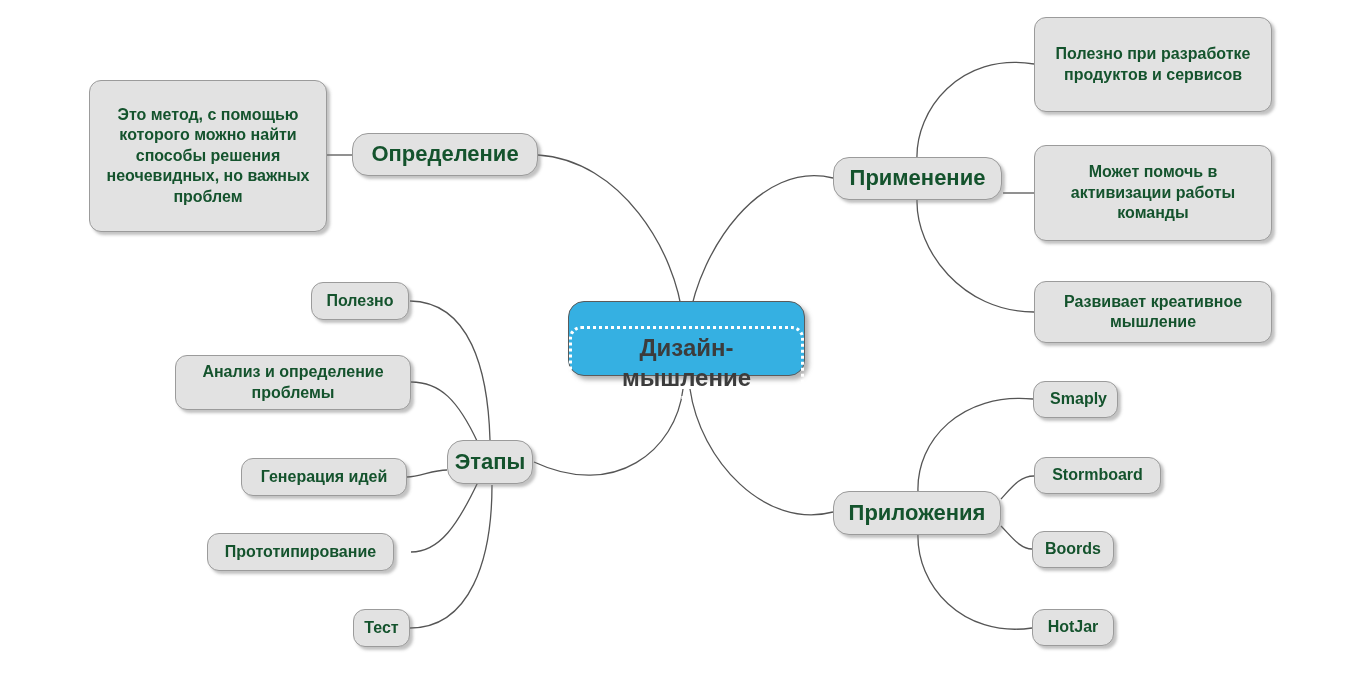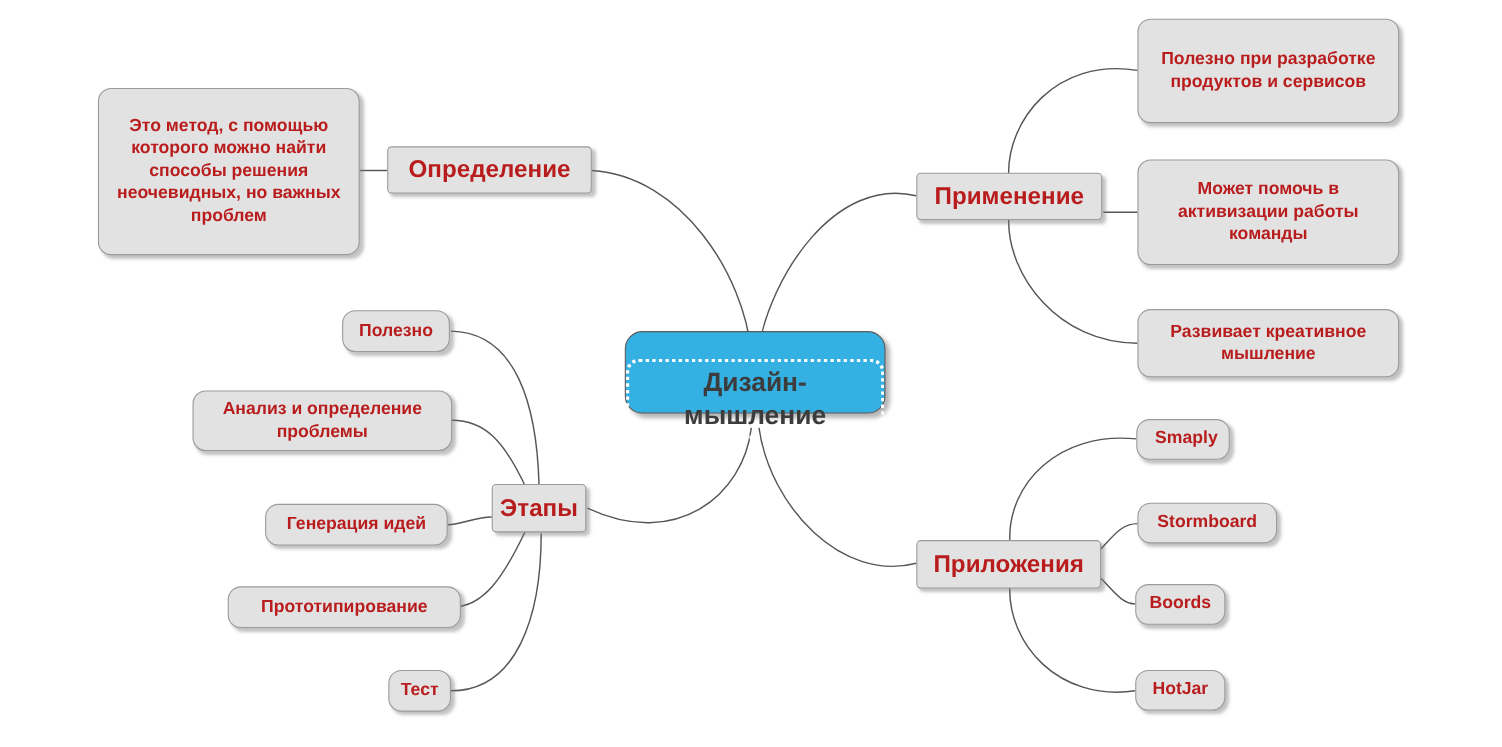--- a/index.html
+++ b/index.html
@@ -35,7 +35,7 @@
     border-radius: 12px;
     background: #e2e2e2;
     border: 1px solid #9b9b9b;
-    color: #b91c1c;
+    color: #14532d;
     font-weight: bold;
     line-height: 1.28;
     box-shadow: 3px 3px 3px rgba(120,120,120,0.45);

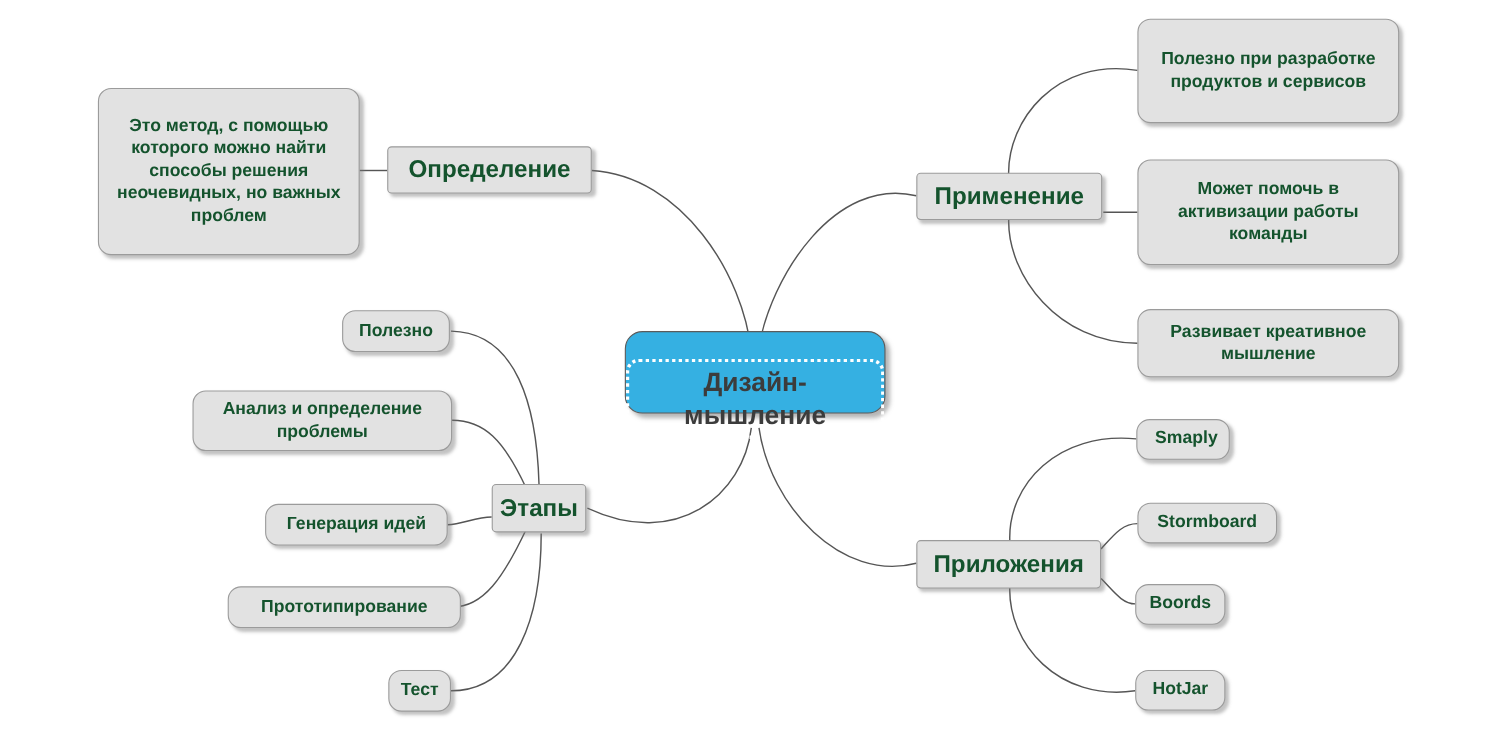--- a/index.html
+++ b/index.html
@@ -46,7 +46,7 @@
   }
   .node-branch {
     font-size: 22px;
-    border-radius: 4px;
+    border-radius: 16px;
     align-items: center;
   }
   .node-center {

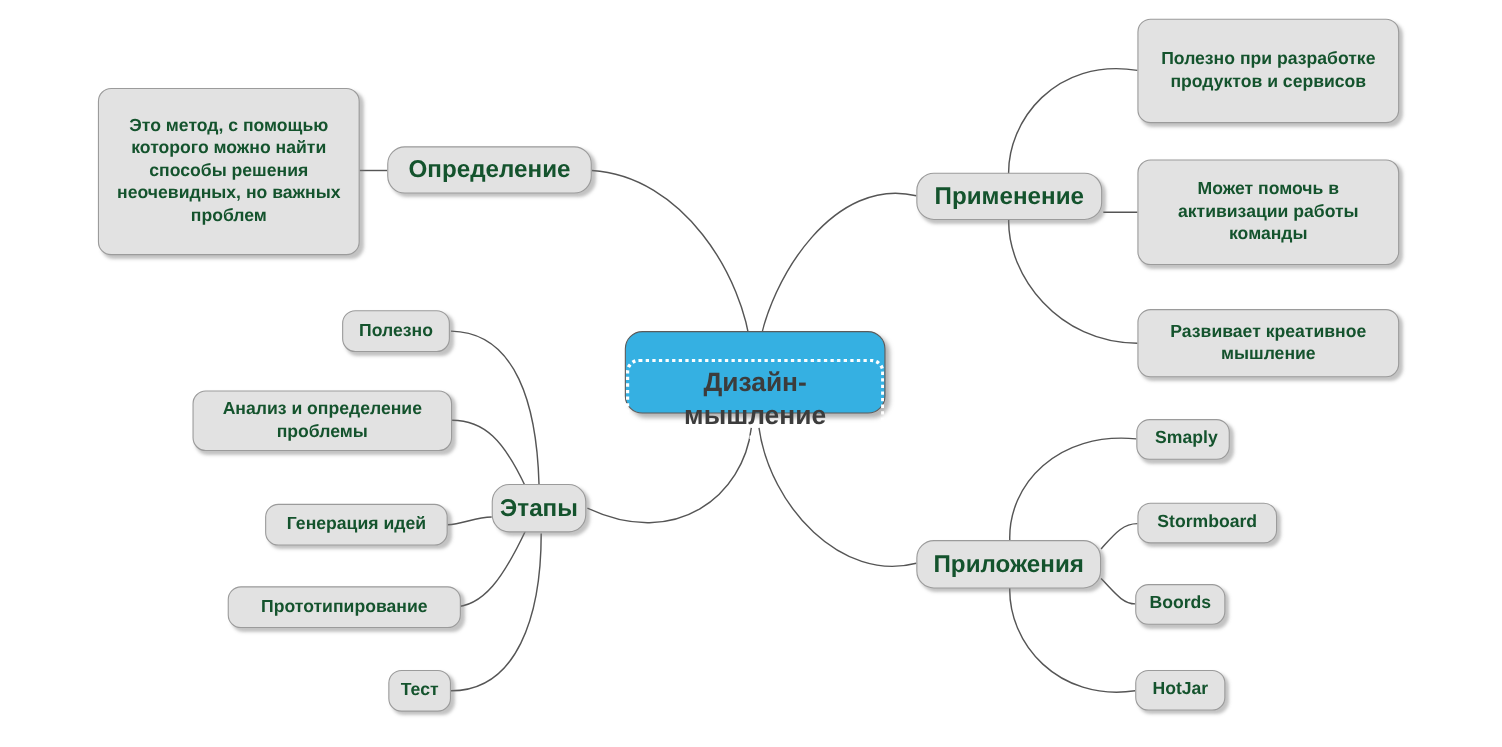--- a/index.html
+++ b/index.html
@@ -153,7 +153,7 @@
   <div class="node node-leaf" style="left:241px; top:458px; width:166px; height:38px;">
     <span>Генерация идей</span>
   </div>
-  <div class="node node-leaf" style="left:207px; top:533px; width:212px; height:38px;">
+  <div class="node node-leaf" style="left:207px; top:533px; width:187px; height:38px;">
     <span>Прототипирование</span>
   </div>
   <div class="node node-leaf" style="left:353px; top:609px; width:57px; height:38px;text-align:right;">

